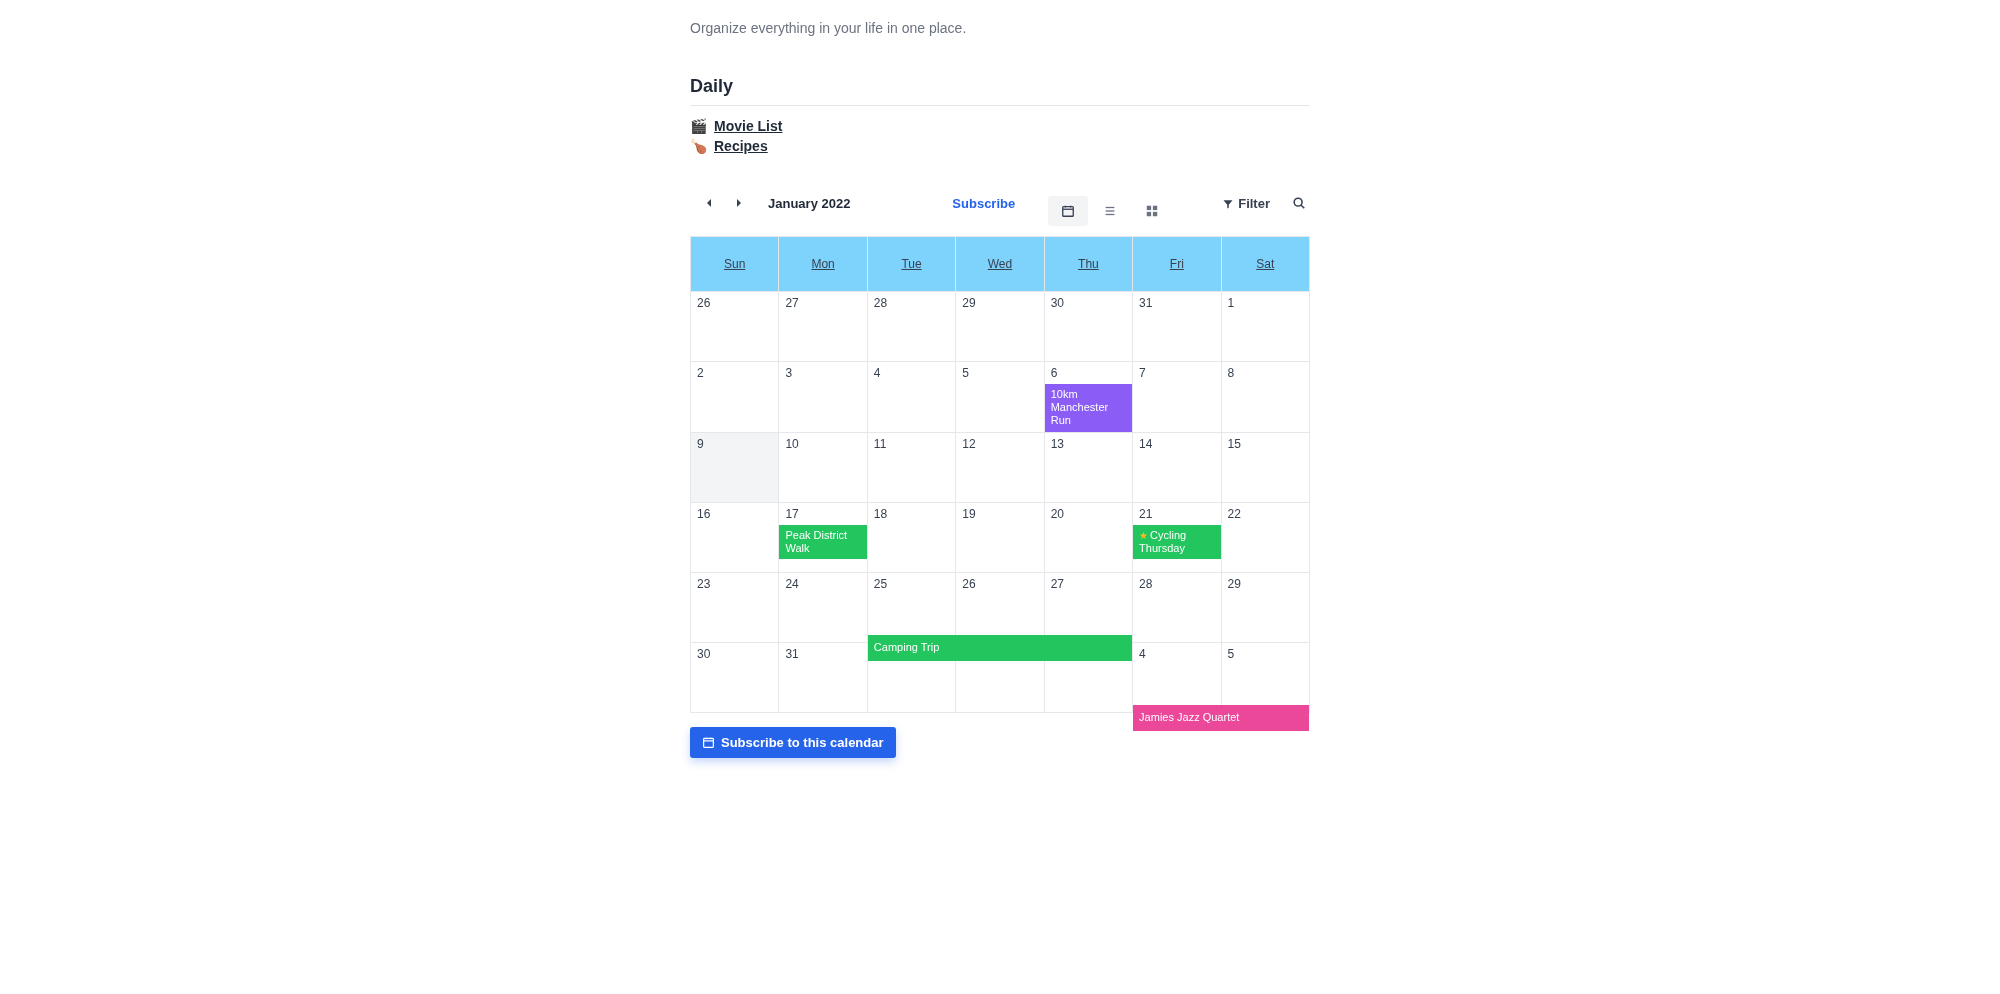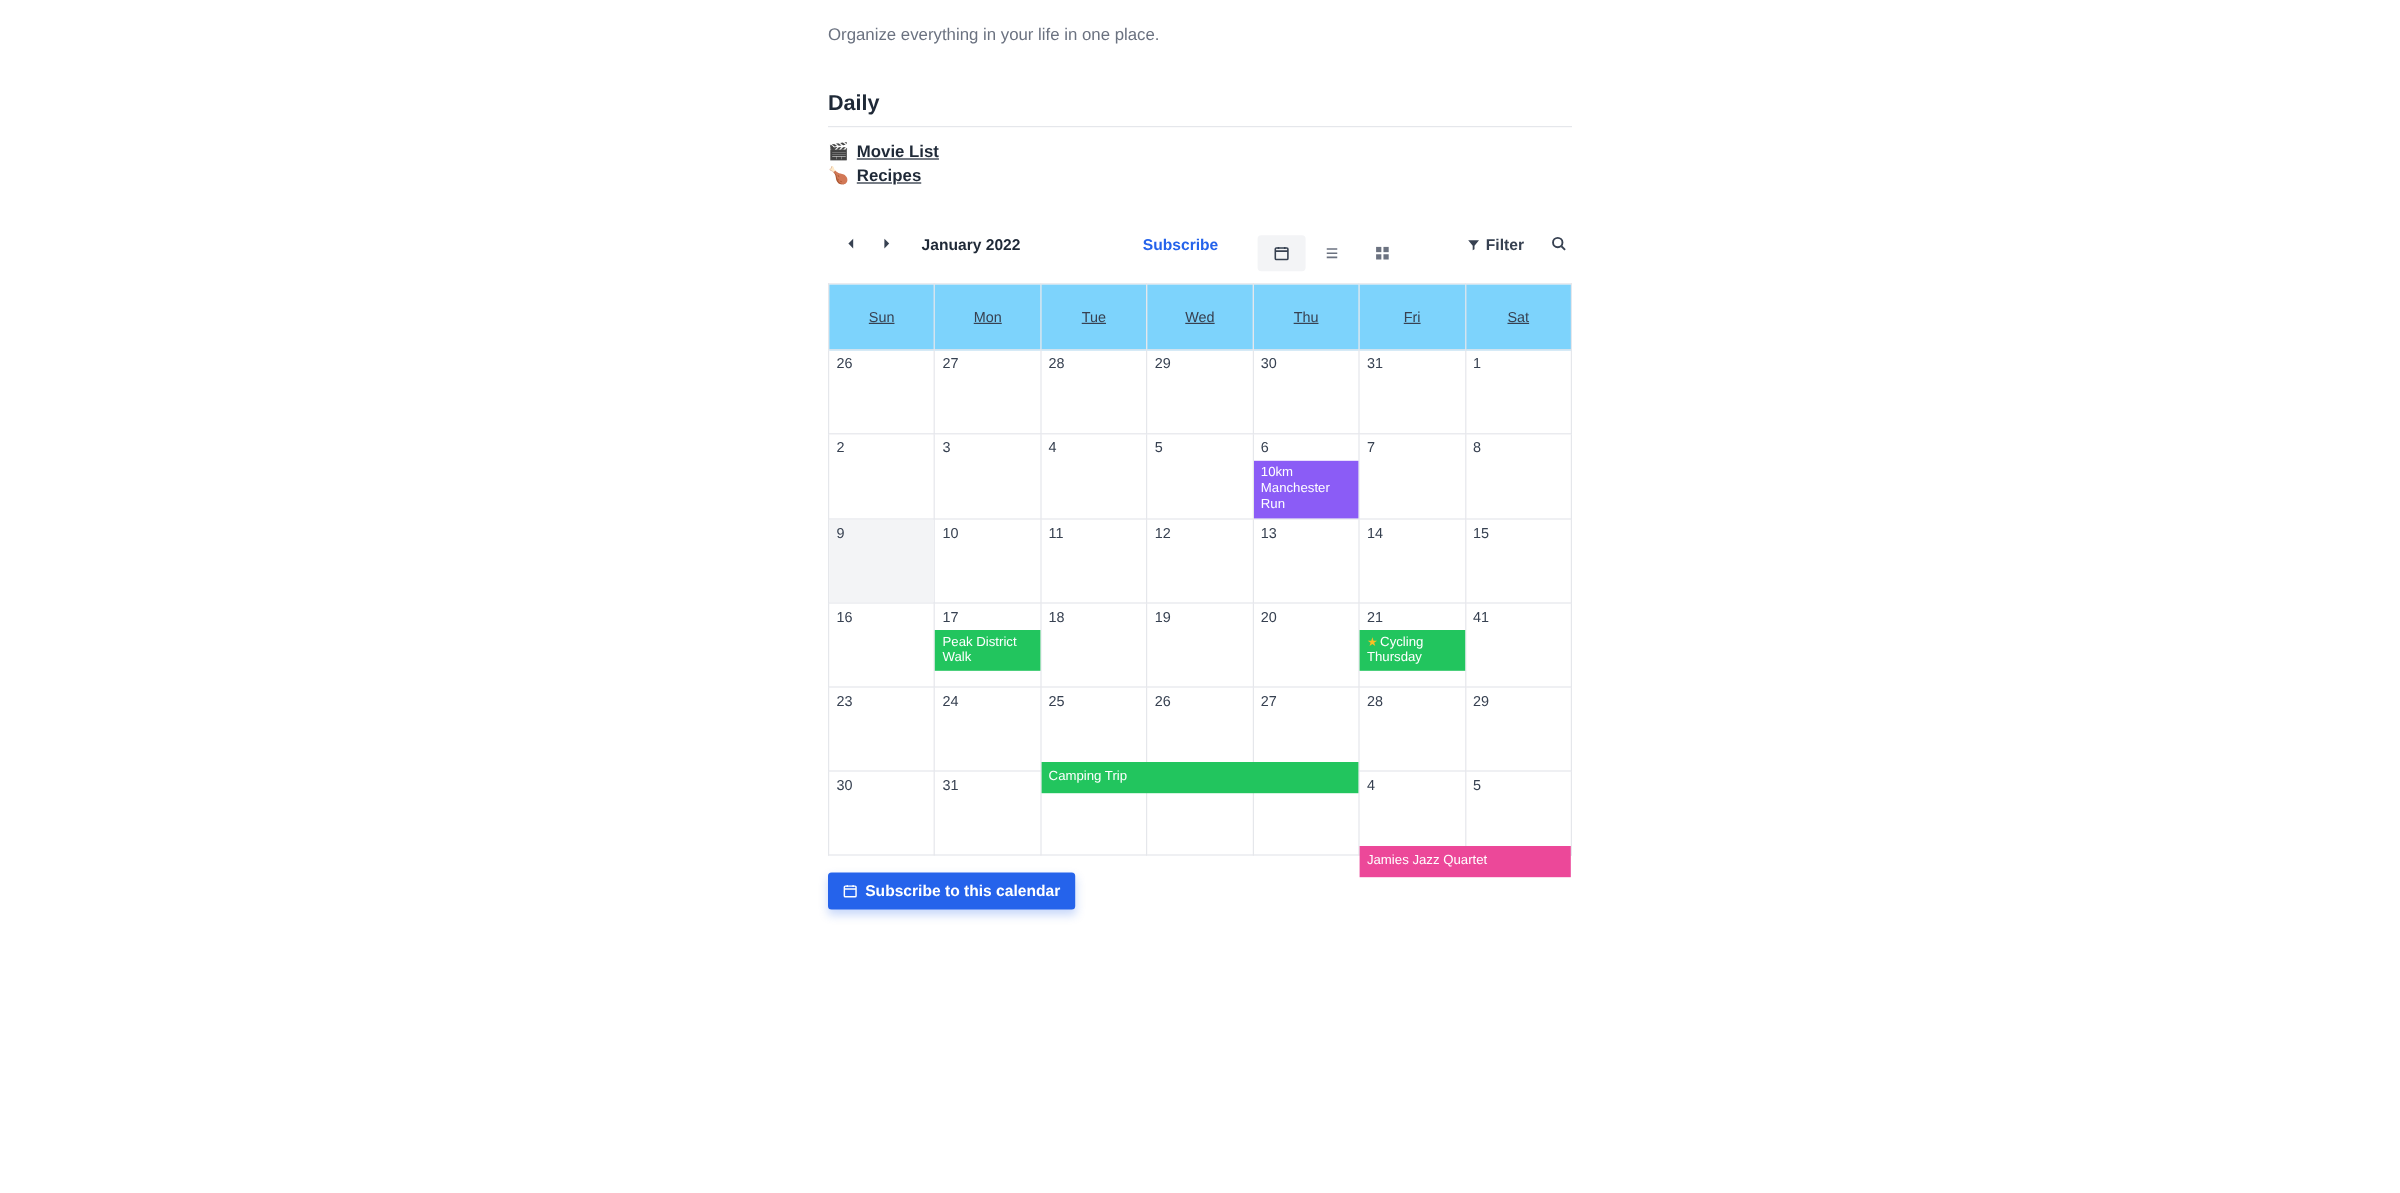--- a/index.html
+++ b/index.html
@@ -381,7 +381,7 @@
             <div class="event green"><span class="star">★</span>Cycling Thursday</div>
           </td>
           <td class="day-cell">
-            <span class="day-num">41</span>
+            <span class="day-num">22</span>
           </td>
         </tr>
         <tr>

